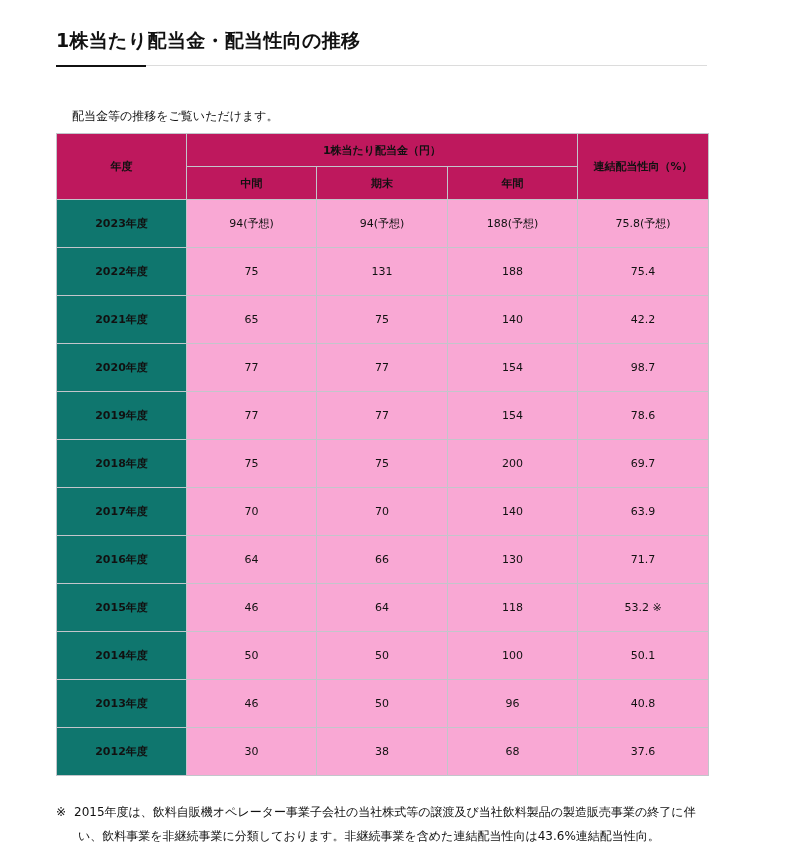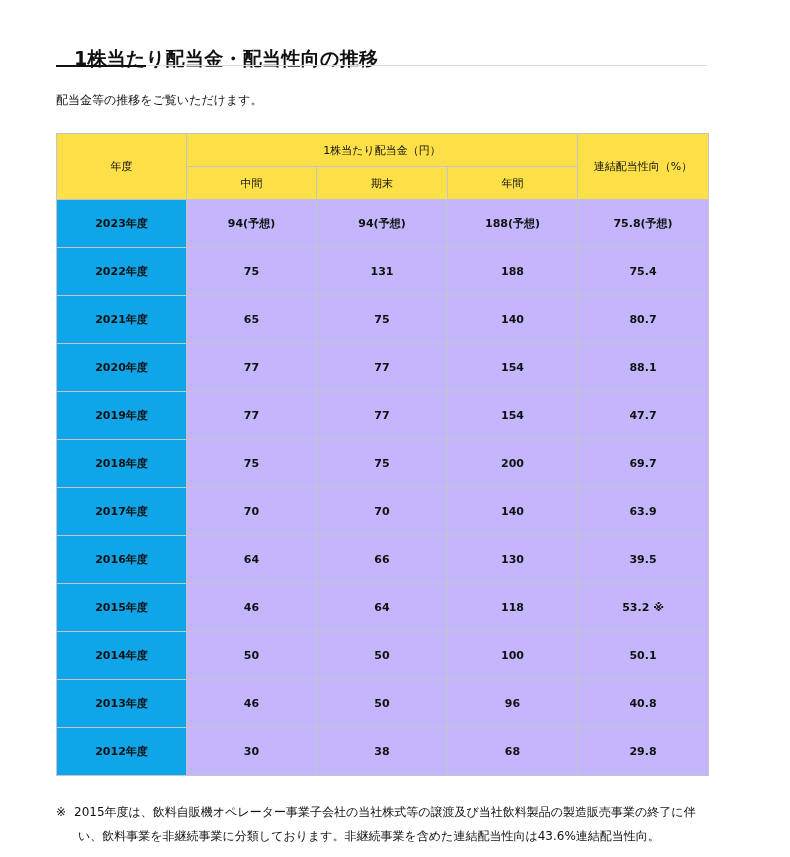--- a/index.html
+++ b/index.html
@@ -8,7 +8,7 @@
       font-family: "DejaVu Sans", "Liberation Sans", sans-serif; color: #111;
     }
     .title {
-      position: absolute; left: 56px; top: 28px; margin: 18px;
+      position: absolute; left: 56px; top: 28px; margin: 0;
       font-size: 19px; font-weight: bold; letter-spacing: 0.3px; color: #111;
     }
     .rule-grey {

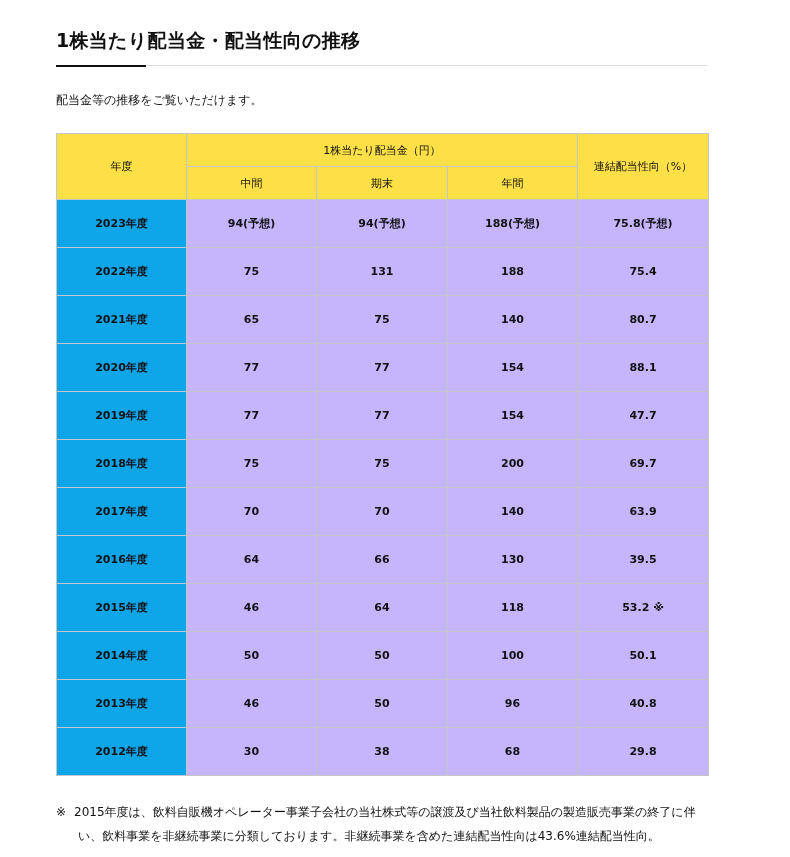--- a/index.html
+++ b/index.html
@@ -18,7 +18,7 @@
       position: absolute; left: 56px; top: 65px; width: 90px; height: 2px; background: #111;
     }
     .lead {
-      position: absolute; left: 56px; top: 92px; margin: 0;
+      position: absolute; left: 56px; top: 92px; margin: 16px;
       font-size: 12px; color: #111;
     }
     table.div {

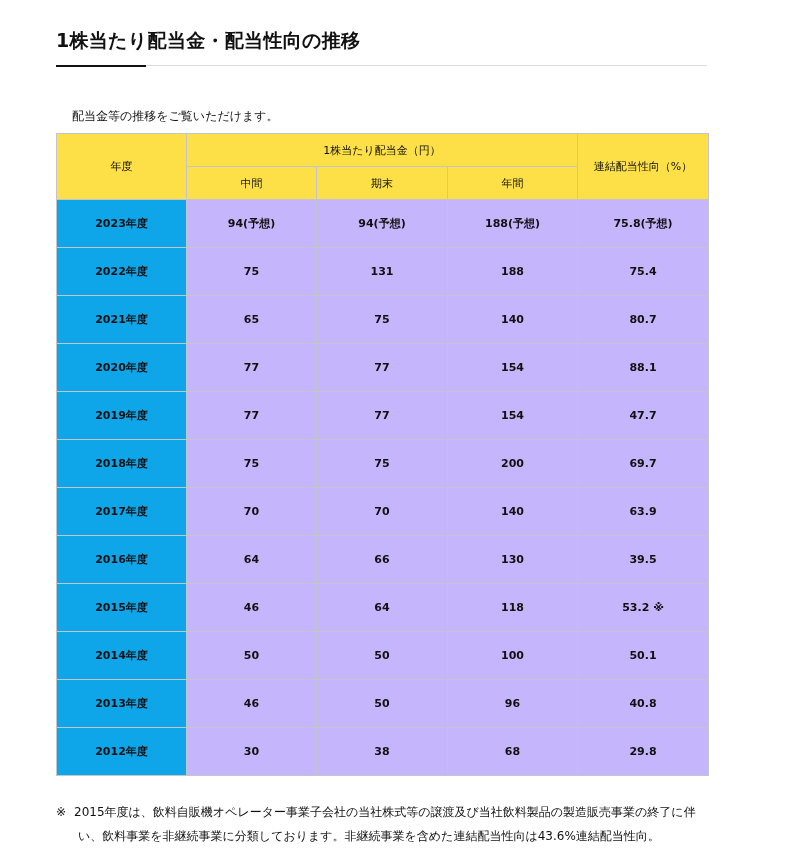--- a/index.html
+++ b/index.html
@@ -29,7 +29,7 @@
       border: 1px solid #c3c5cb; text-align: center; vertical-align: middle; padding: 0;
     }
     table.div thead th {
-      background: #fde047; font-weight: normal; height: 32px; color: #111;
+      background: #be185d; font-weight: bold; height: 32px; color: #111;
     }
     table.div tbody th {
       background: #0ea5e9; font-weight: bold; height: 47px;

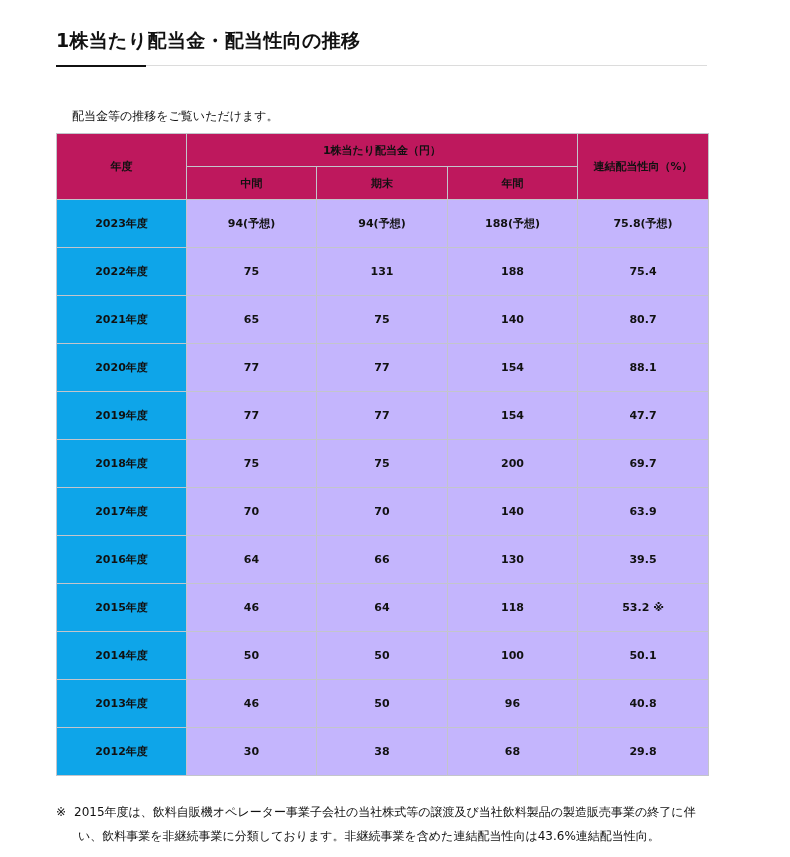--- a/index.html
+++ b/index.html
@@ -32,7 +32,7 @@
       background: #be185d; font-weight: bold; height: 32px; color: #111;
     }
     table.div tbody th {
-      background: #0ea5e9; font-weight: bold; height: 47px;
+      background: #0f766e; font-weight: bold; height: 47px;
     }
     table.div tbody td { background: #c4b5fd; font-weight: bold; }
     .note {

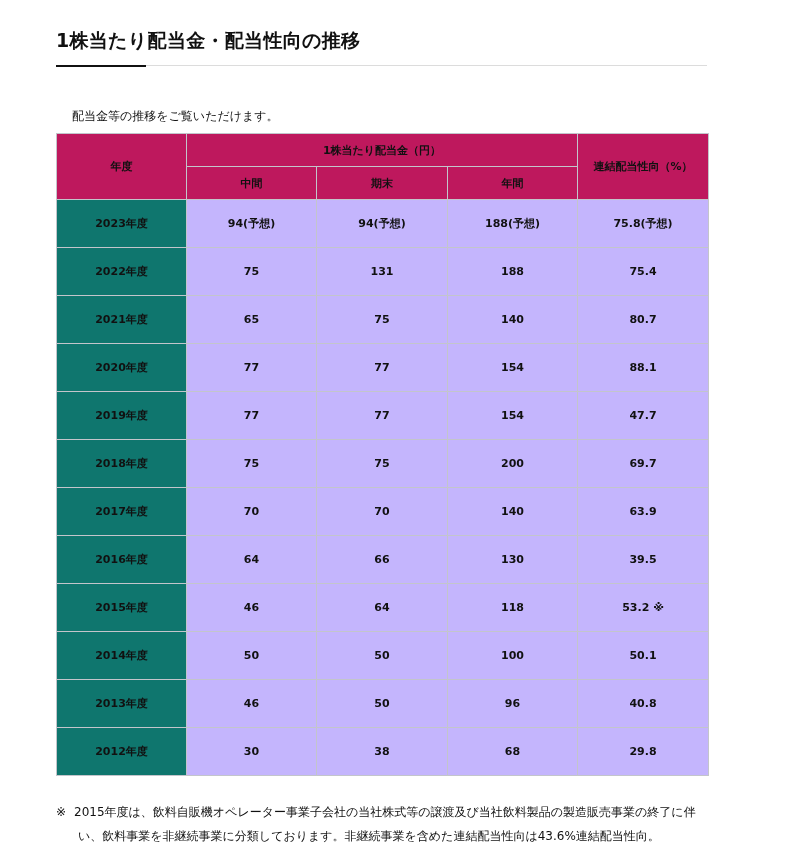--- a/index.html
+++ b/index.html
@@ -34,7 +34,7 @@
     table.div tbody th {
       background: #0f766e; font-weight: bold; height: 47px;
     }
-    table.div tbody td { background: #c4b5fd; font-weight: bold; }
+    table.div tbody td { background: #f9a8d4; font-weight: normal; }
     .note {
       position: absolute; left: 56px; top: 800px; width: 640px;
       font-size: 12px; line-height: 24px; color: #111;

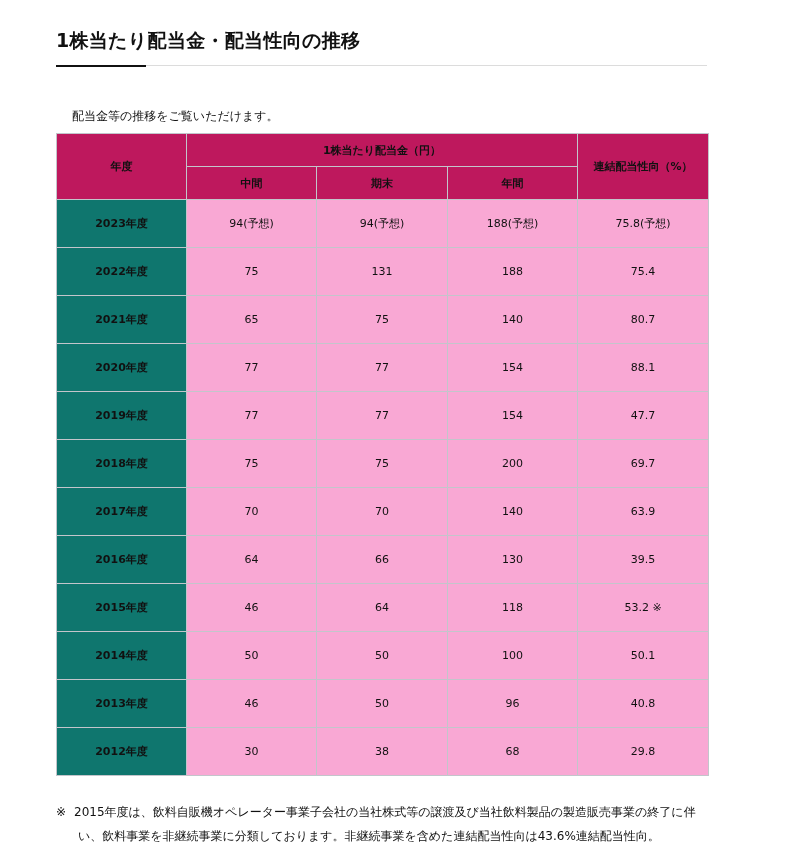--- a/index.html
+++ b/index.html
@@ -90,7 +90,7 @@
         <td>65</td>
         <td>75</td>
         <td>140</td>
-        <td>80.7</td>
+        <td>42.2</td>
       </tr>
       <tr>
         <th>2020年度</th>

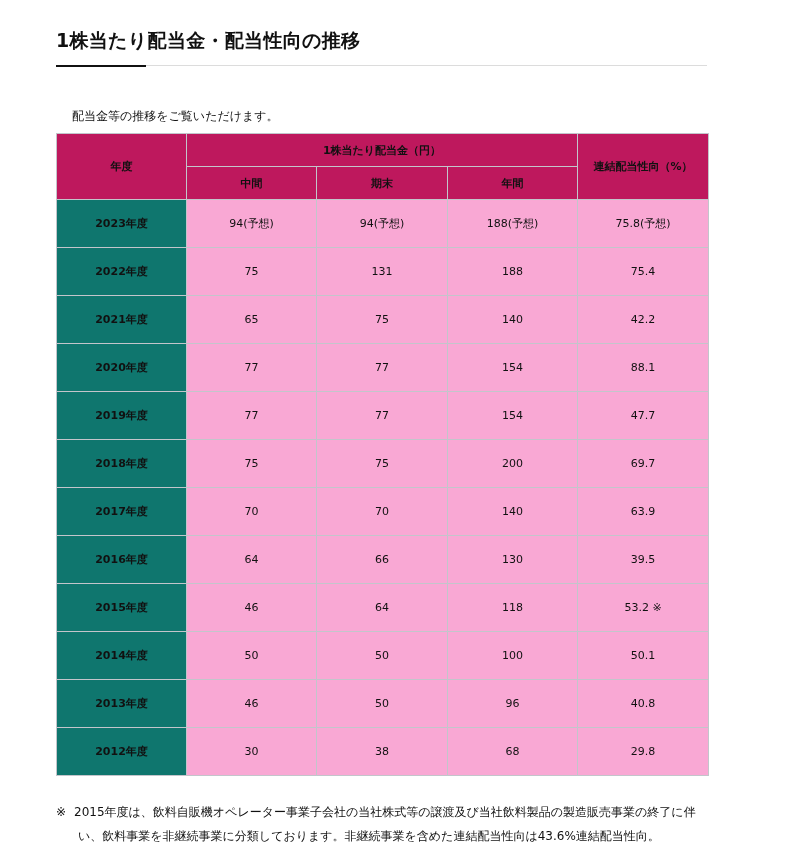--- a/index.html
+++ b/index.html
@@ -97,7 +97,7 @@
         <td>77</td>
         <td>77</td>
         <td>154</td>
-        <td>88.1</td>
+        <td>98.7</td>
       </tr>
       <tr>
         <th>2019年度</th>

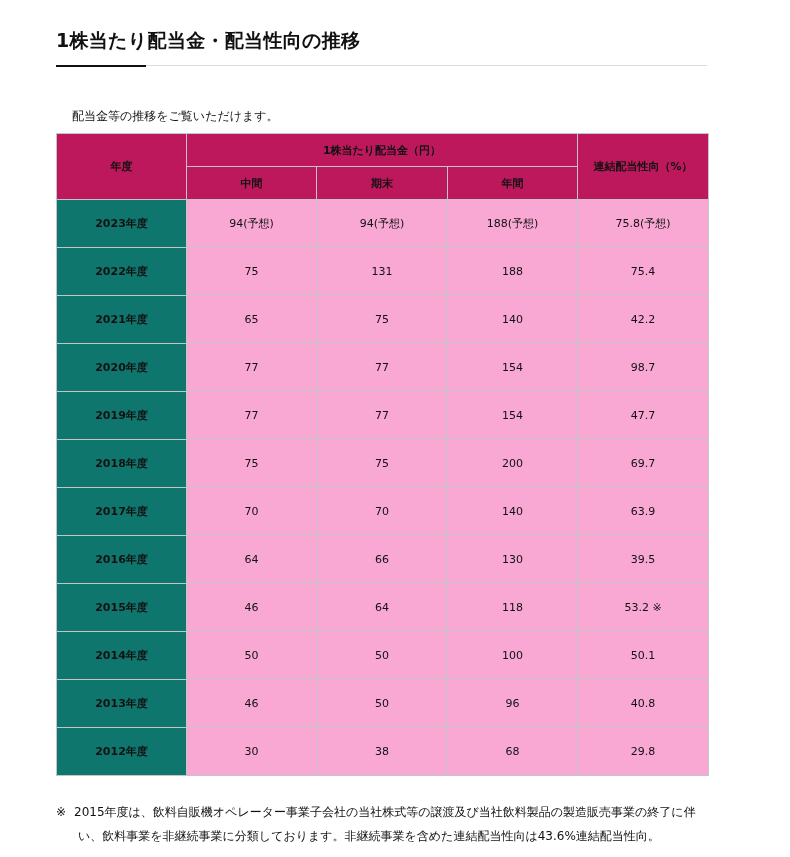--- a/index.html
+++ b/index.html
@@ -104,7 +104,7 @@
         <td>77</td>
         <td>77</td>
         <td>154</td>
-        <td>47.7</td>
+        <td>78.6</td>
       </tr>
       <tr>
         <th>2018年度</th>

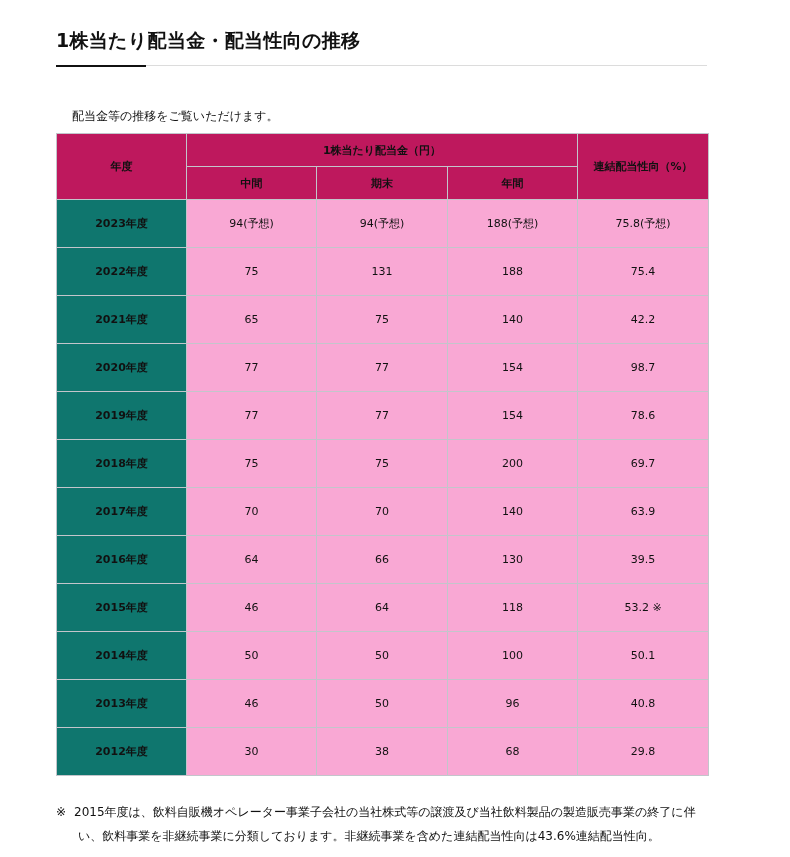--- a/index.html
+++ b/index.html
@@ -125,7 +125,7 @@
         <td>64</td>
         <td>66</td>
         <td>130</td>
-        <td>39.5</td>
+        <td>71.7</td>
       </tr>
       <tr>
         <th>2015年度</th>

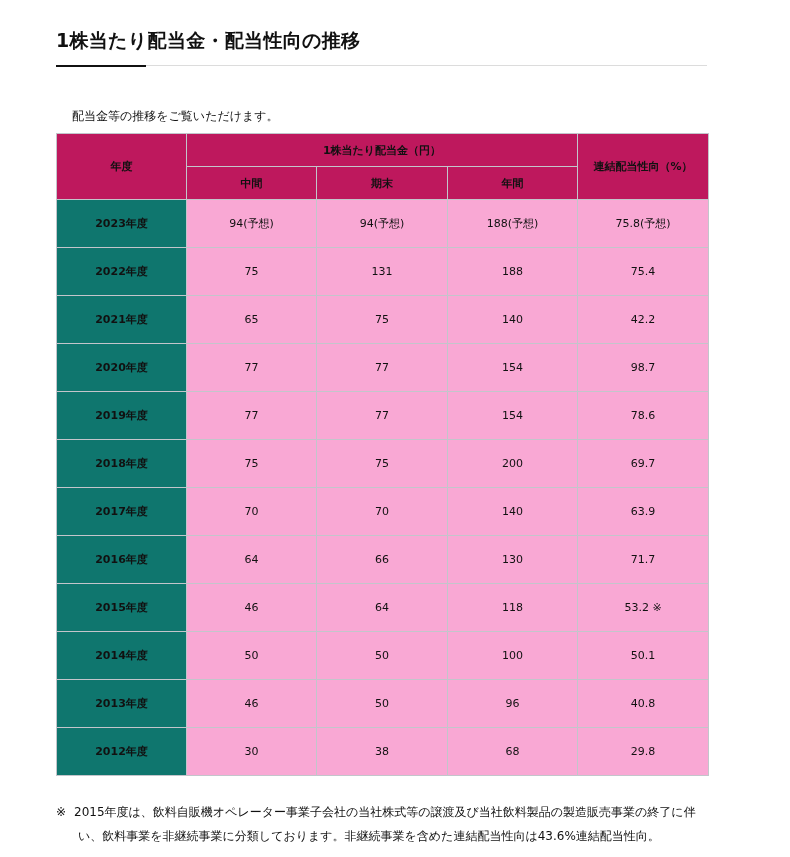--- a/index.html
+++ b/index.html
@@ -153,7 +153,7 @@
         <td>30</td>
         <td>38</td>
         <td>68</td>
-        <td>29.8</td>
+        <td>37.6</td>
       </tr>
     </tbody>
 </table>

